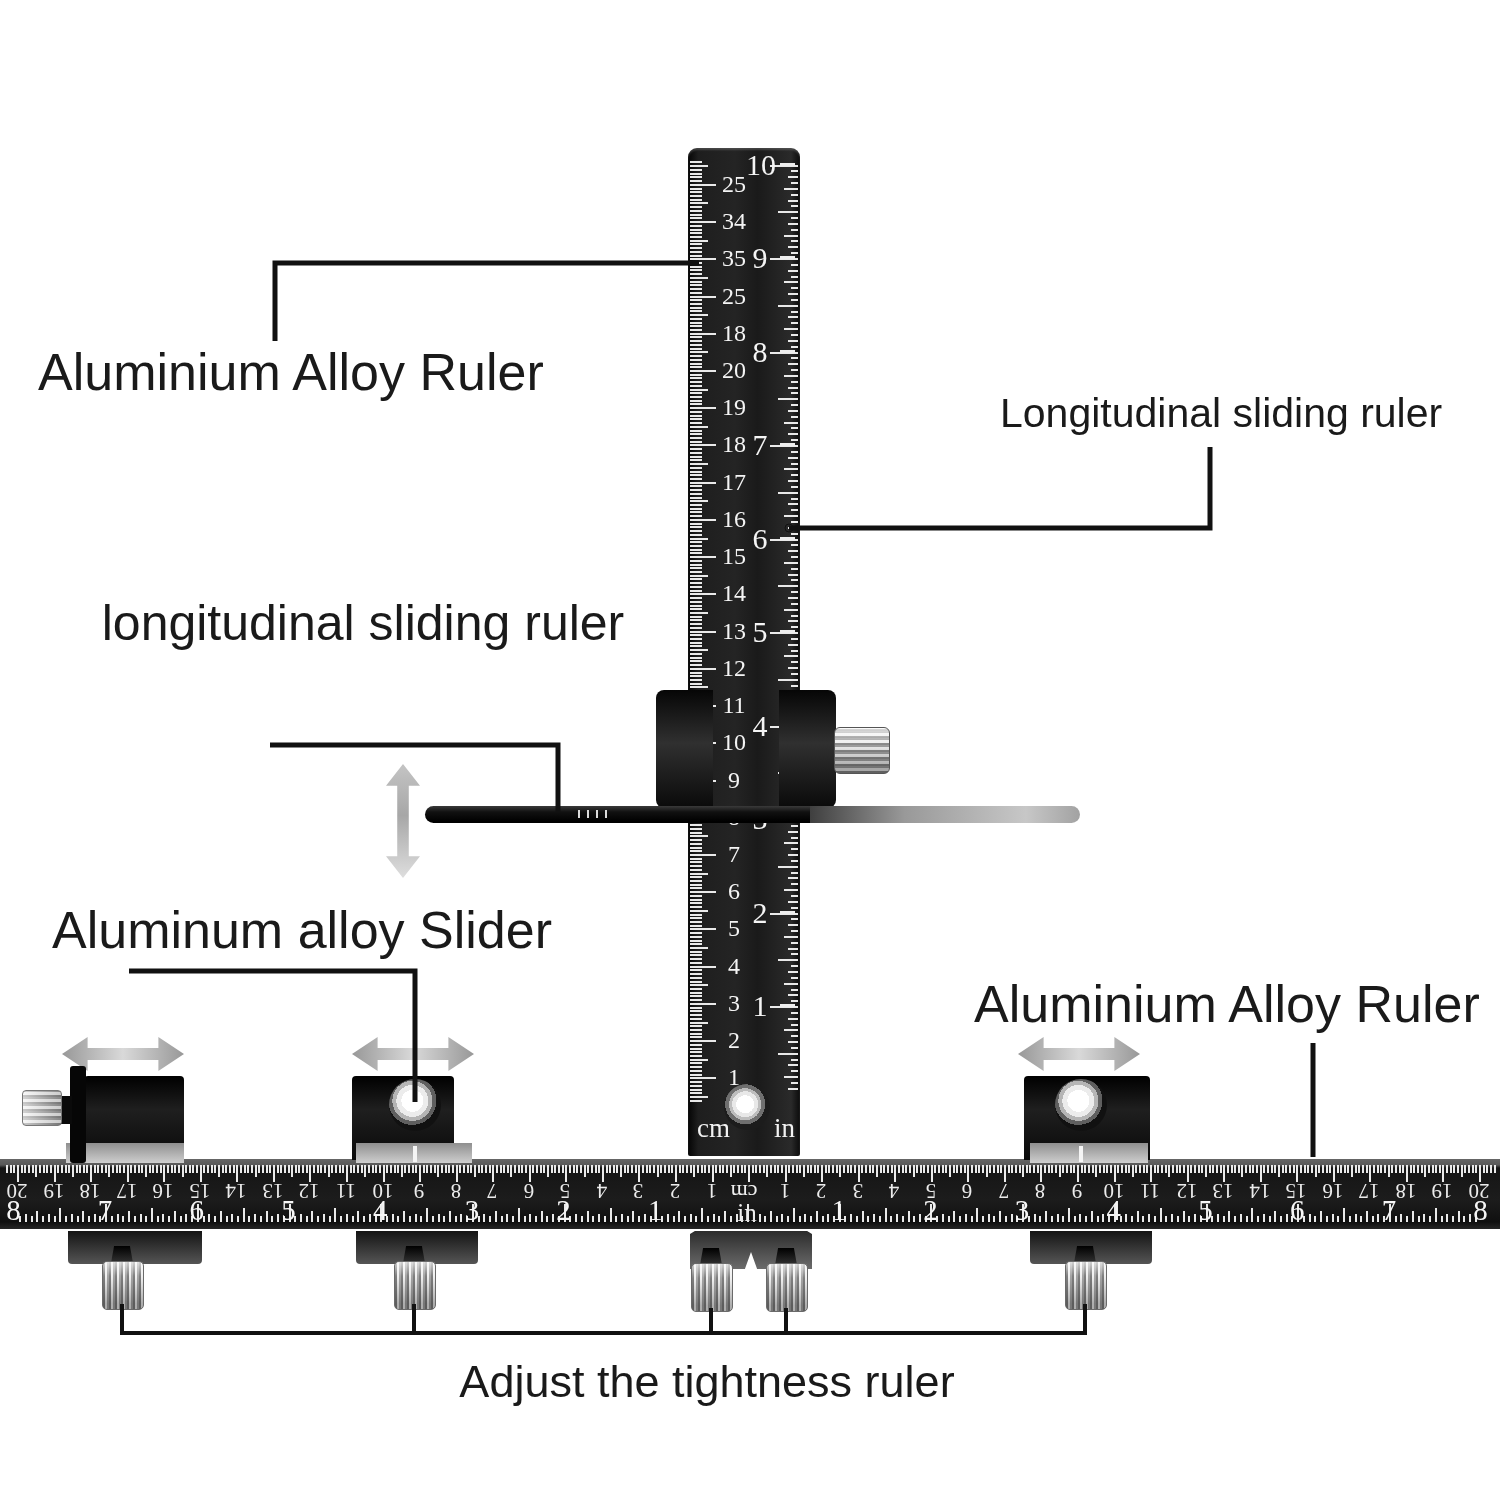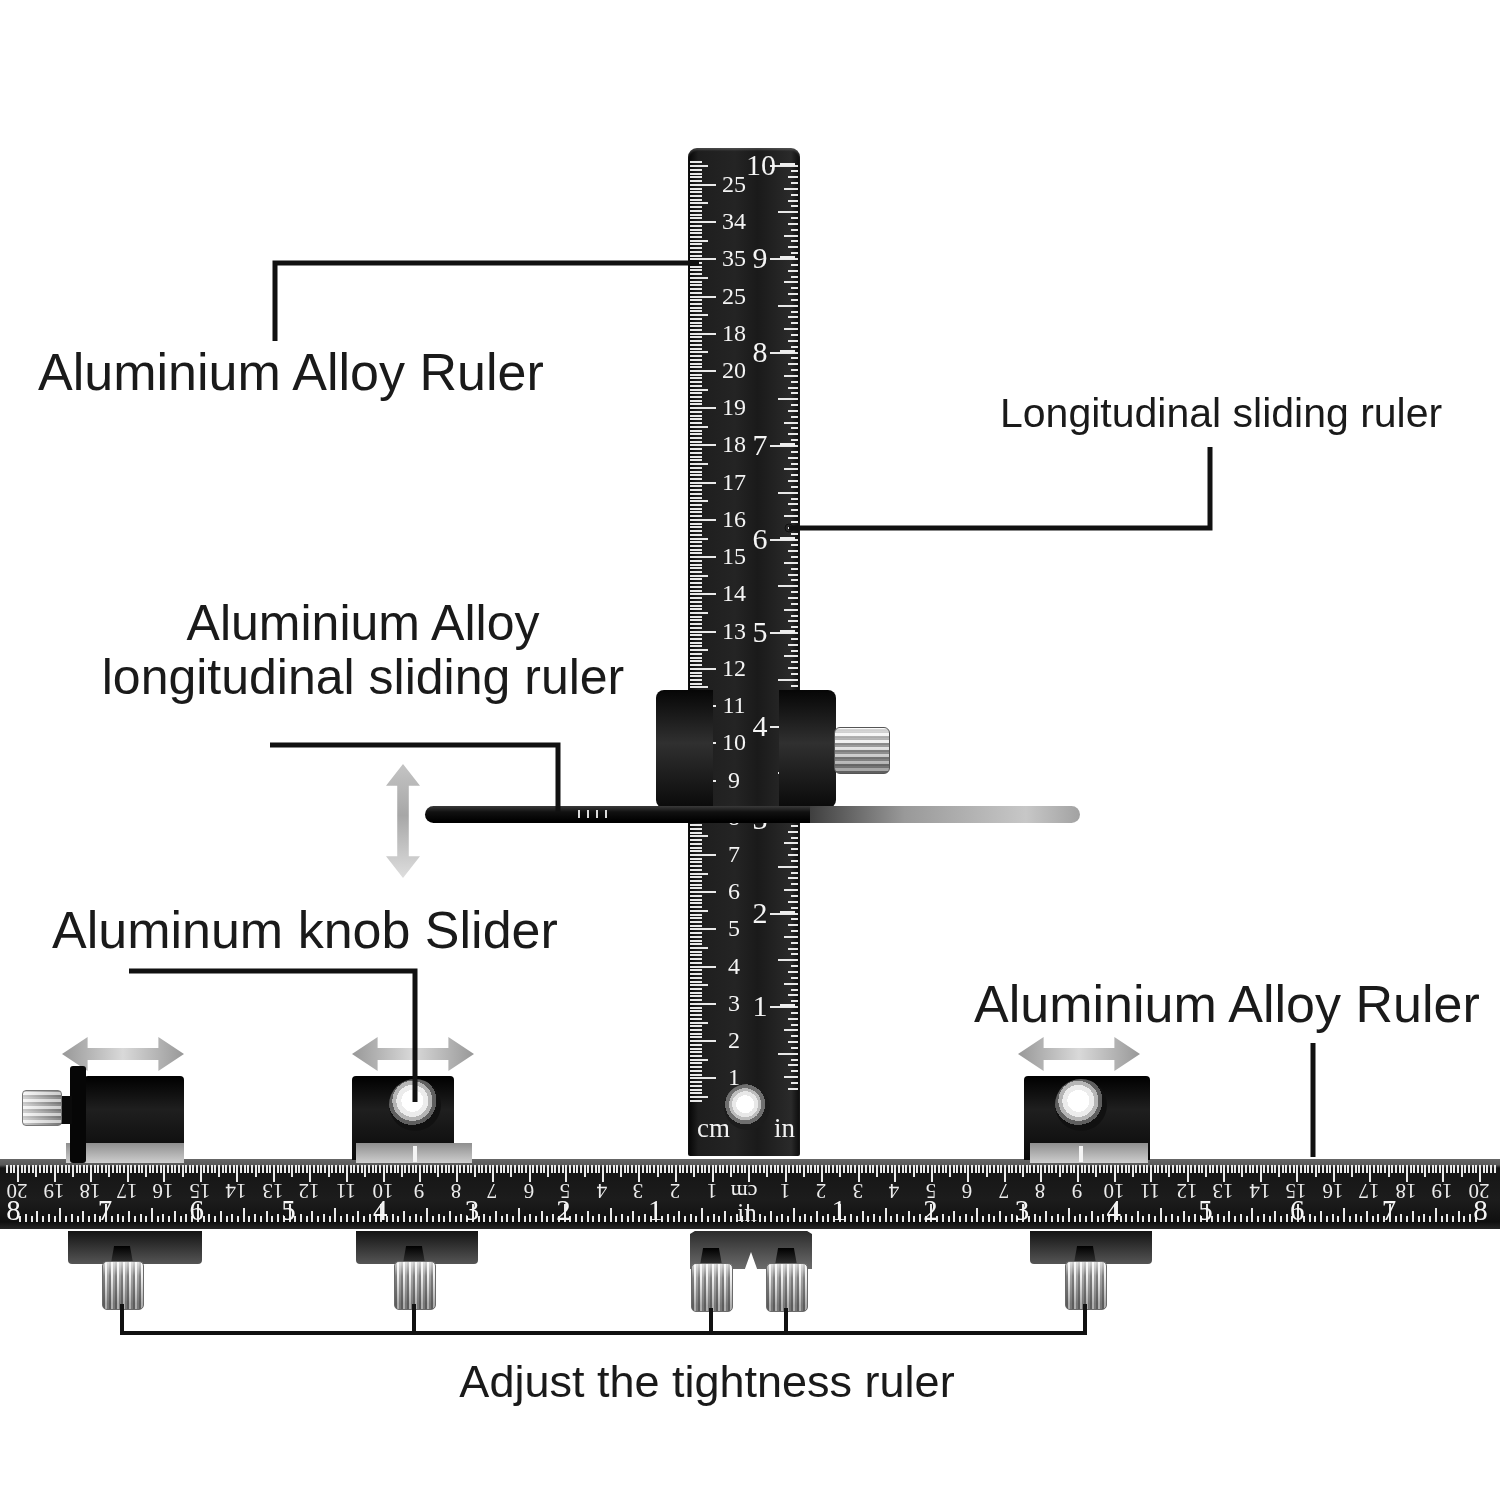--- a/index.html
+++ b/index.html
@@ -92,7 +92,6 @@
 <div class="label" style="left:38px;top:342px;font-size:52px;">Aluminium Alloy Ruler</div>
 <div class="label" style="left:1000px;top:390px;font-size:41px;">Longitudinal sliding ruler</div>
 <div class="label" style="left:83px;top:596px;width:560px;text-align:center;font-size:50px;line-height:54px;white-space:normal;">
-  <div>Aluminium Alloy</div>
   <div>longitudinal sliding ruler</div>
 </div>
 <div class="label" style="left:52px;top:900px;font-size:52px;">Aluminum knob Slider</div>

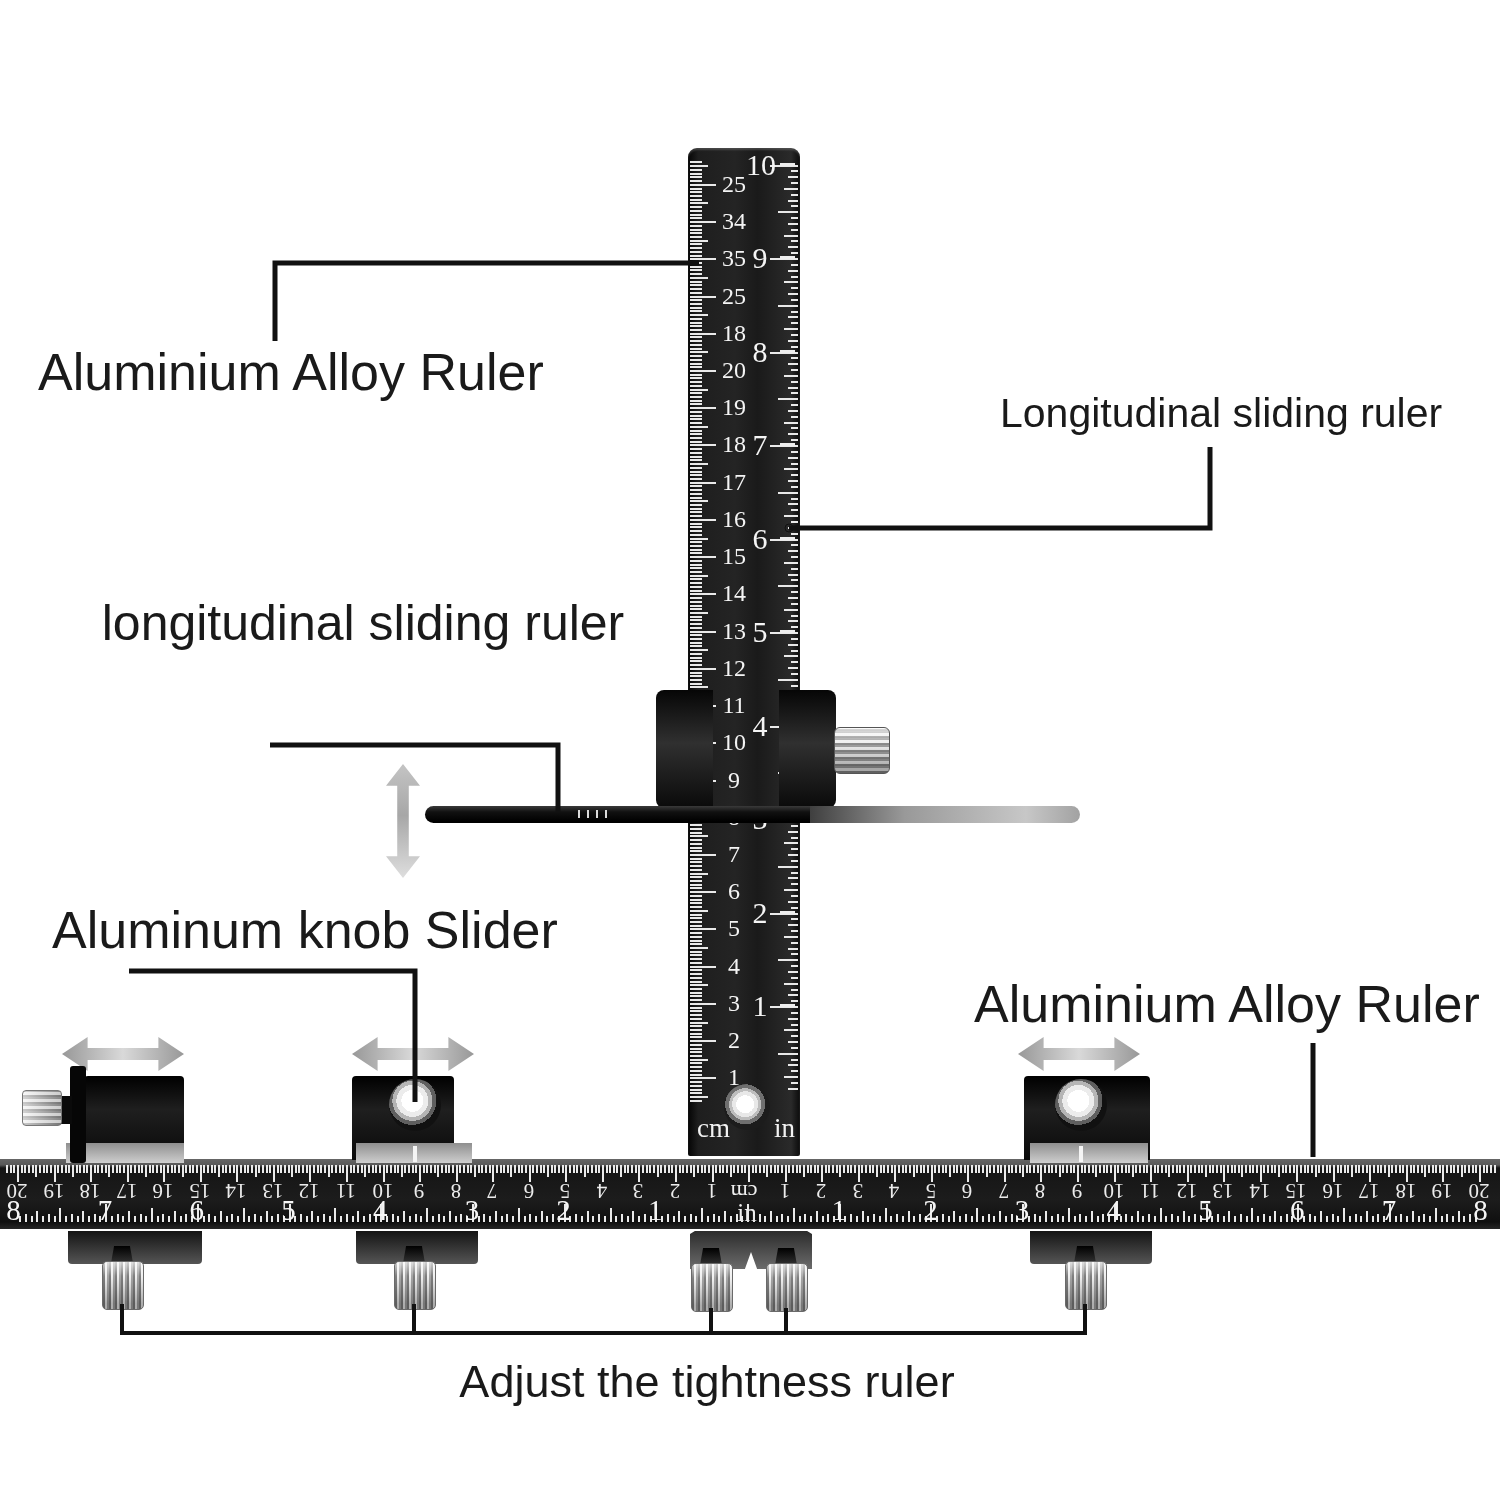--- a/index.html
+++ b/index.html
@@ -94,7 +94,7 @@
 <div class="label" style="left:83px;top:596px;width:560px;text-align:center;font-size:50px;line-height:54px;white-space:normal;">
   <div>longitudinal sliding ruler</div>
 </div>
-<div class="label" style="left:52px;top:900px;font-size:52px;">Aluminum knob Slider</div>
+<div class="label" style="left:52px;top:900px;font-size:52px;">Aluminum alloy Slider</div>
 <div class="label" style="left:974px;top:974px;font-size:52px;">Aluminium Alloy Ruler</div>
 <div class="label" style="left:707px;top:1356px;font-size:45px;transform:translateX(-50%);">Adjust the tightness ruler</div>
 

